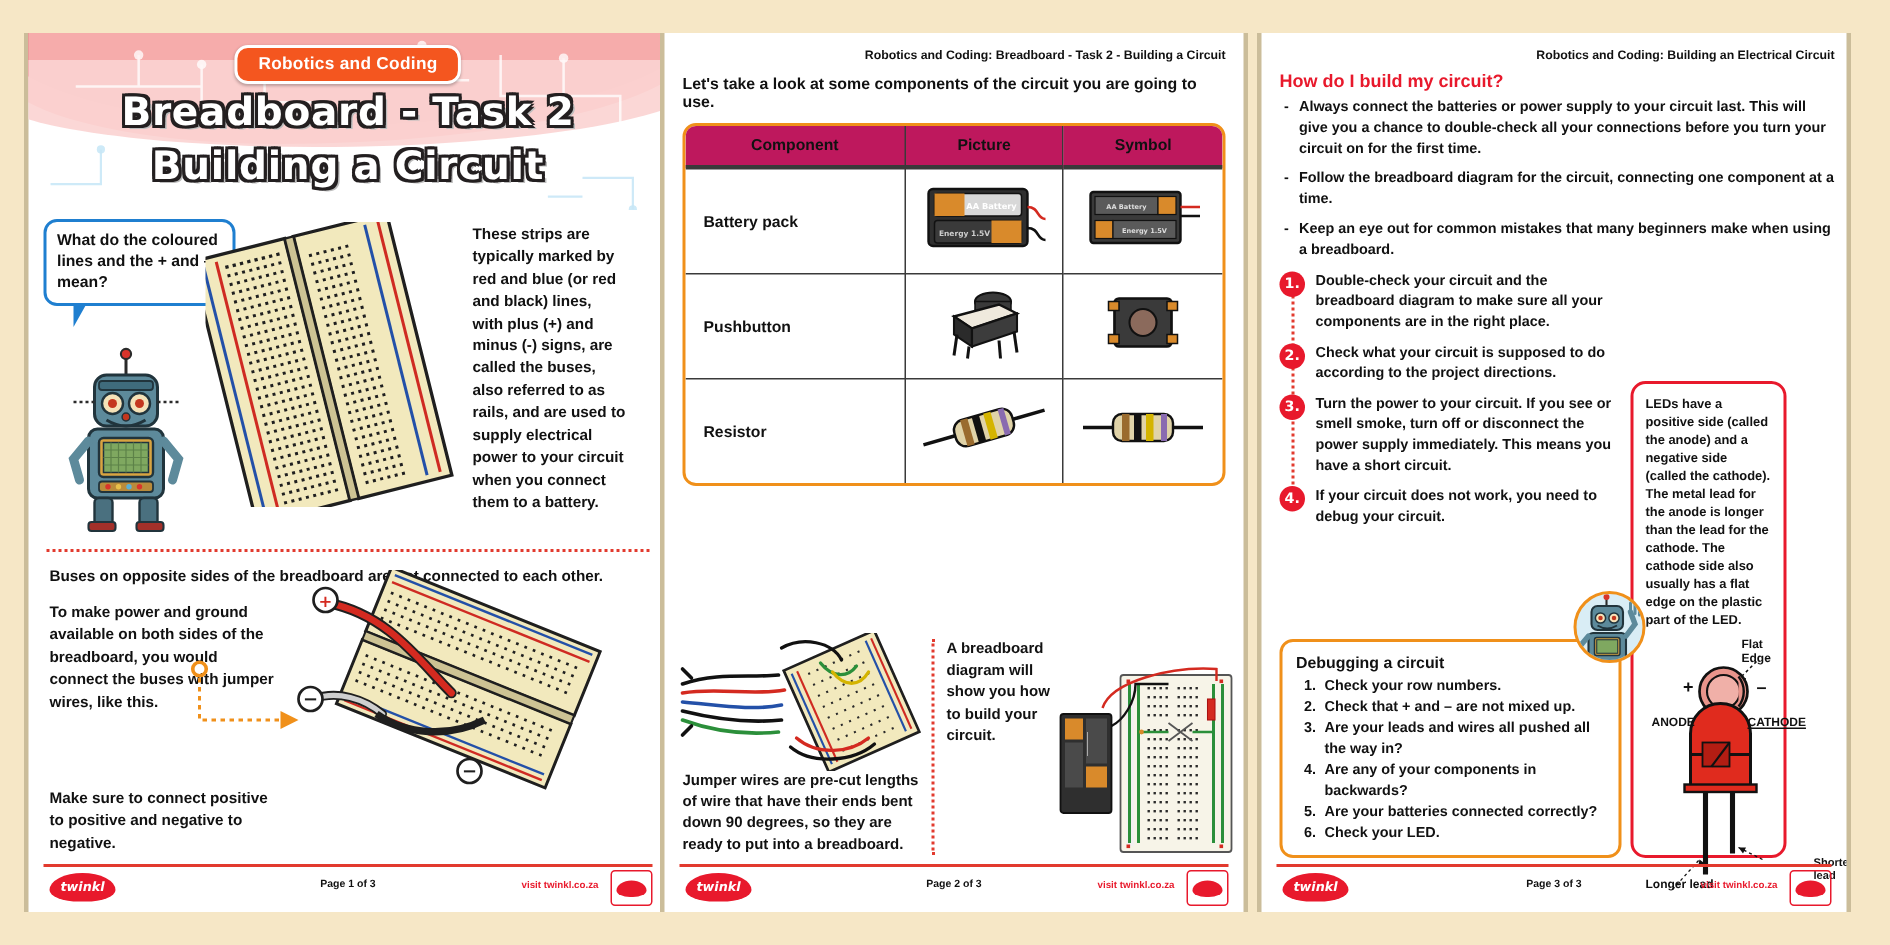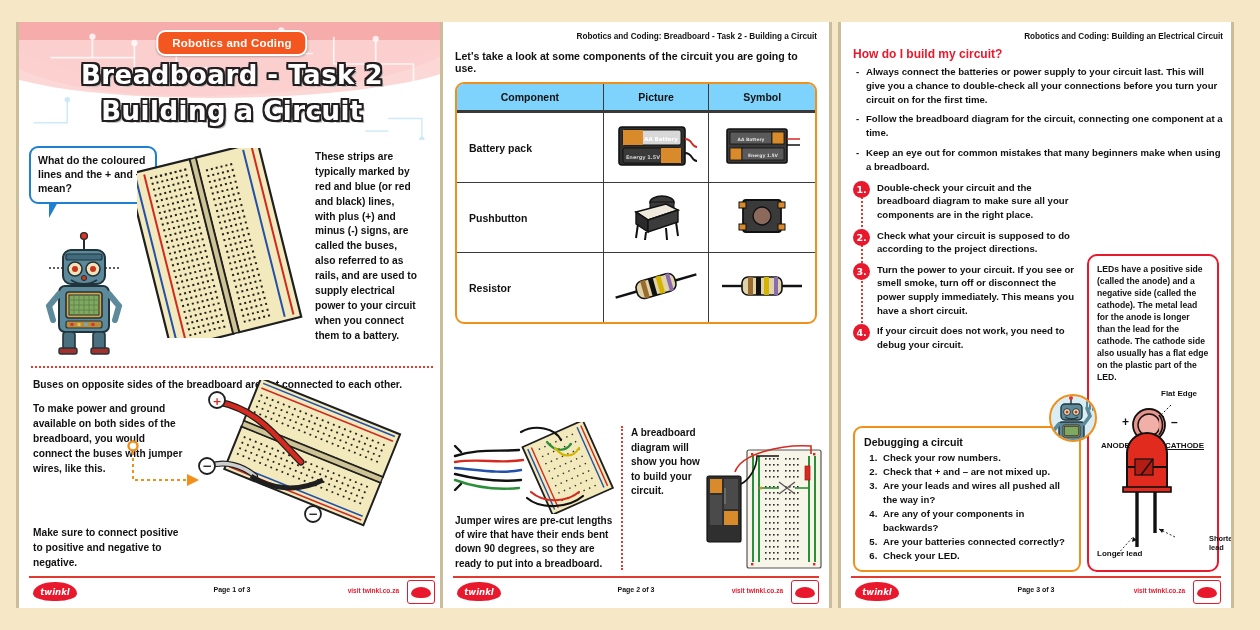--- a/index.html
+++ b/index.html
@@ -135,7 +135,7 @@
     background:#fff;
   }
   table.comp th {
-    background:#7dd3fc; font-size:10.5px; font-weight:bold; color:#111;
+    background:#be185d; font-size:10.5px; font-weight:bold; color:#111;
     padding:7px 0; border-bottom:2px solid #3a3a3a;
     border-right:1.5px solid #3a3a3a;
   }

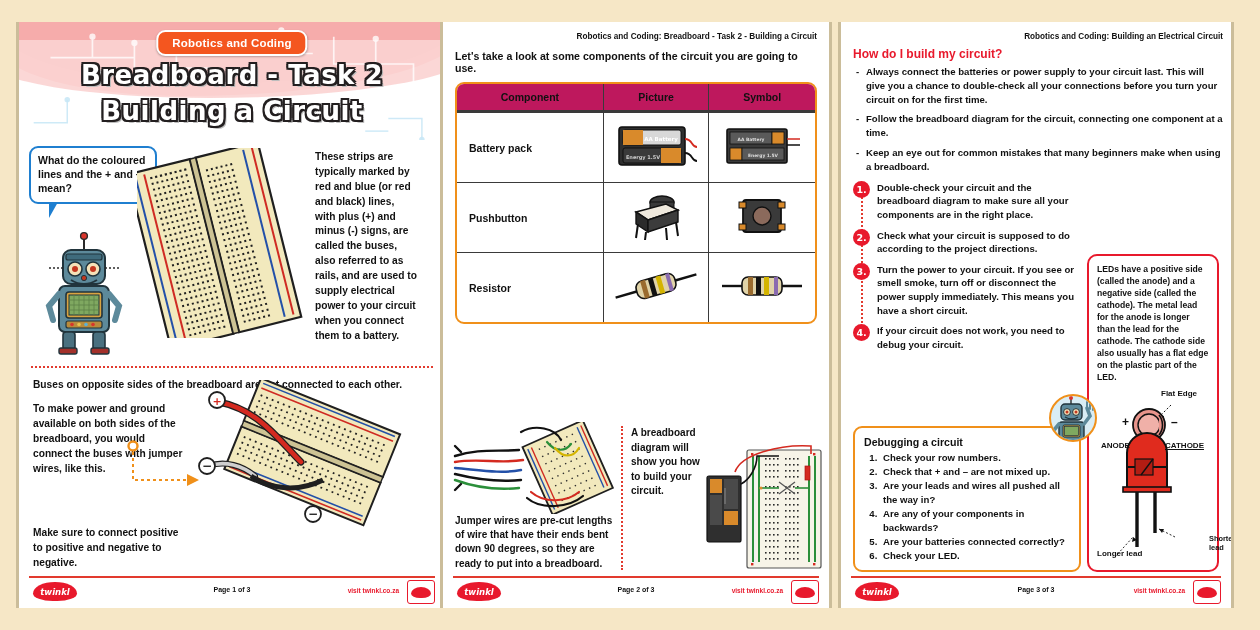--- a/index.html
+++ b/index.html
@@ -207,7 +207,7 @@
   }
 
   .ledbox {
-    position:absolute; left:246px; top:232px; width:132px; bottom:36px;
+    position:absolute; left:246px; top:232px; width:104px; bottom:36px;
     border:2px solid #e8192c; border-radius:10px; background:#fff;
     padding:7px 8px;
   }

